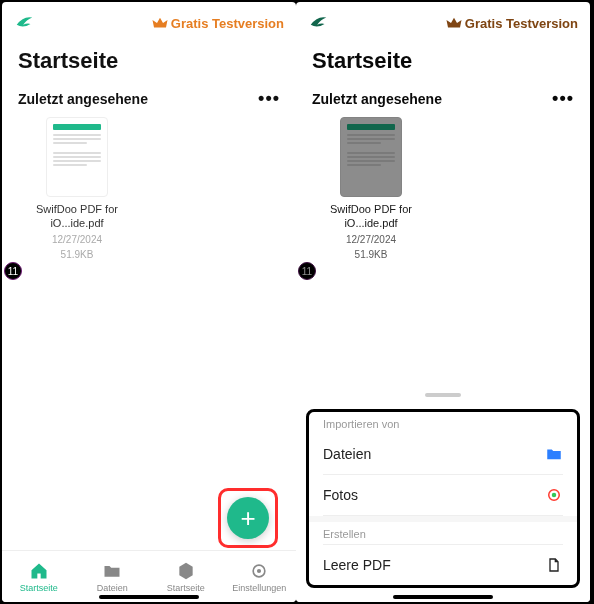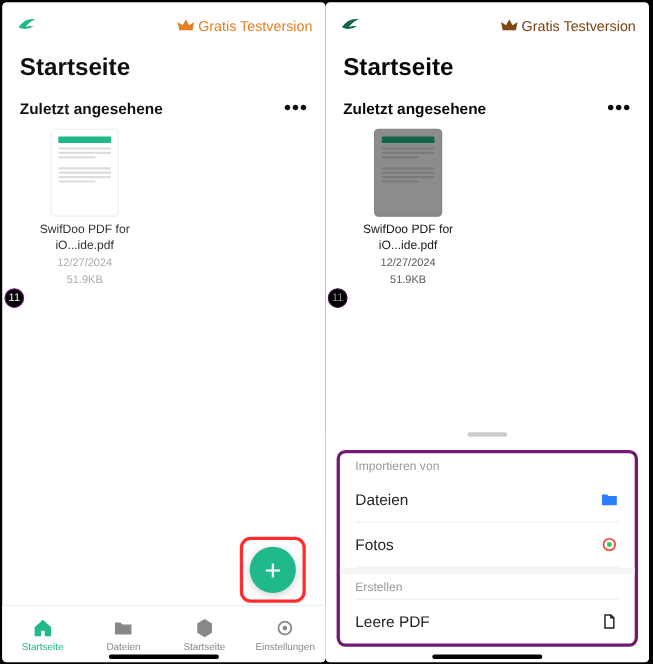--- a/index.html
+++ b/index.html
@@ -10,7 +10,7 @@
 .header{display:flex;justify-content:space-between;align-items:center;padding:10px 12px}
 .logo{width:22px;height:22px;position:relative}
 .logo svg{width:100%;height:100%}
-.trial{display:flex;align-items:center;gap:2px;color:#e67e22;font-size:13px;font-weight:400}
+.trial{display:flex;align-items:center;gap:2px;color:#e67e22;font-size:13px;font-weight:700}
 .crown-icon{width:18px;height:18px}
 .title{font-size:22px;font-weight:700;padding:4px 16px 10px;color:#111}
 .section-row{display:flex;justify-content:space-between;align-items:center;padding:4px 16px 8px}

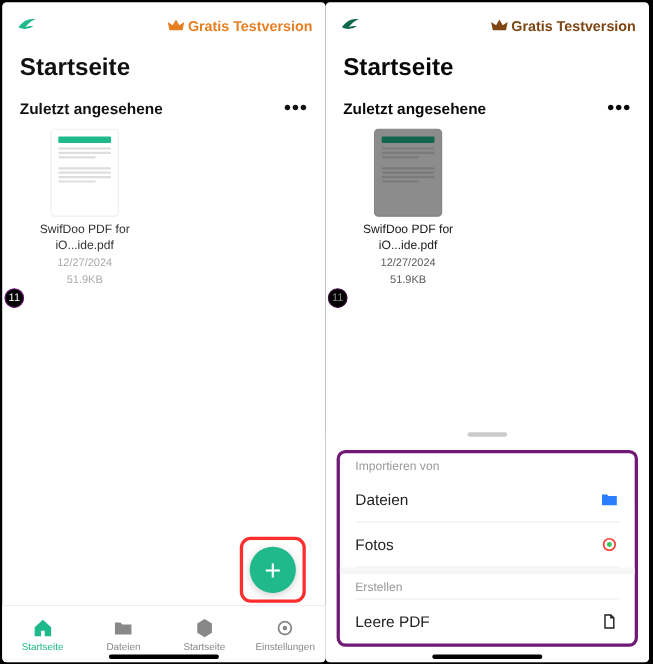--- a/index.html
+++ b/index.html
@@ -35,7 +35,7 @@
 .home-ind{position:absolute;bottom:3px;left:50%;transform:translateX(-50%);width:100px;height:4px;background:#000;border-radius:3px}
 .sheet{position:absolute;bottom:0;left:0;right:0;background:#fff;border-radius:14px 14px 0 0;padding:10px 0 14px}
 .grabber{width:36px;height:4px;background:#ccc;border-radius:3px;margin:0 auto 12px}
-.sheet-border{border:3px solid #701a75;border-radius:8px;margin:0 10px;padding:0}
+.sheet-border{border:3px solid #000000;border-radius:8px;margin:0 10px;padding:0}
 .sheet-section-label{font-size:11px;color:#999;padding:6px 14px 4px}
 .sheet-item{display:flex;justify-content:space-between;align-items:center;padding:11px 14px;font-size:14px;color:#222}
 .sheet-divider{height:1px;background:#eee;margin:0 14px}

